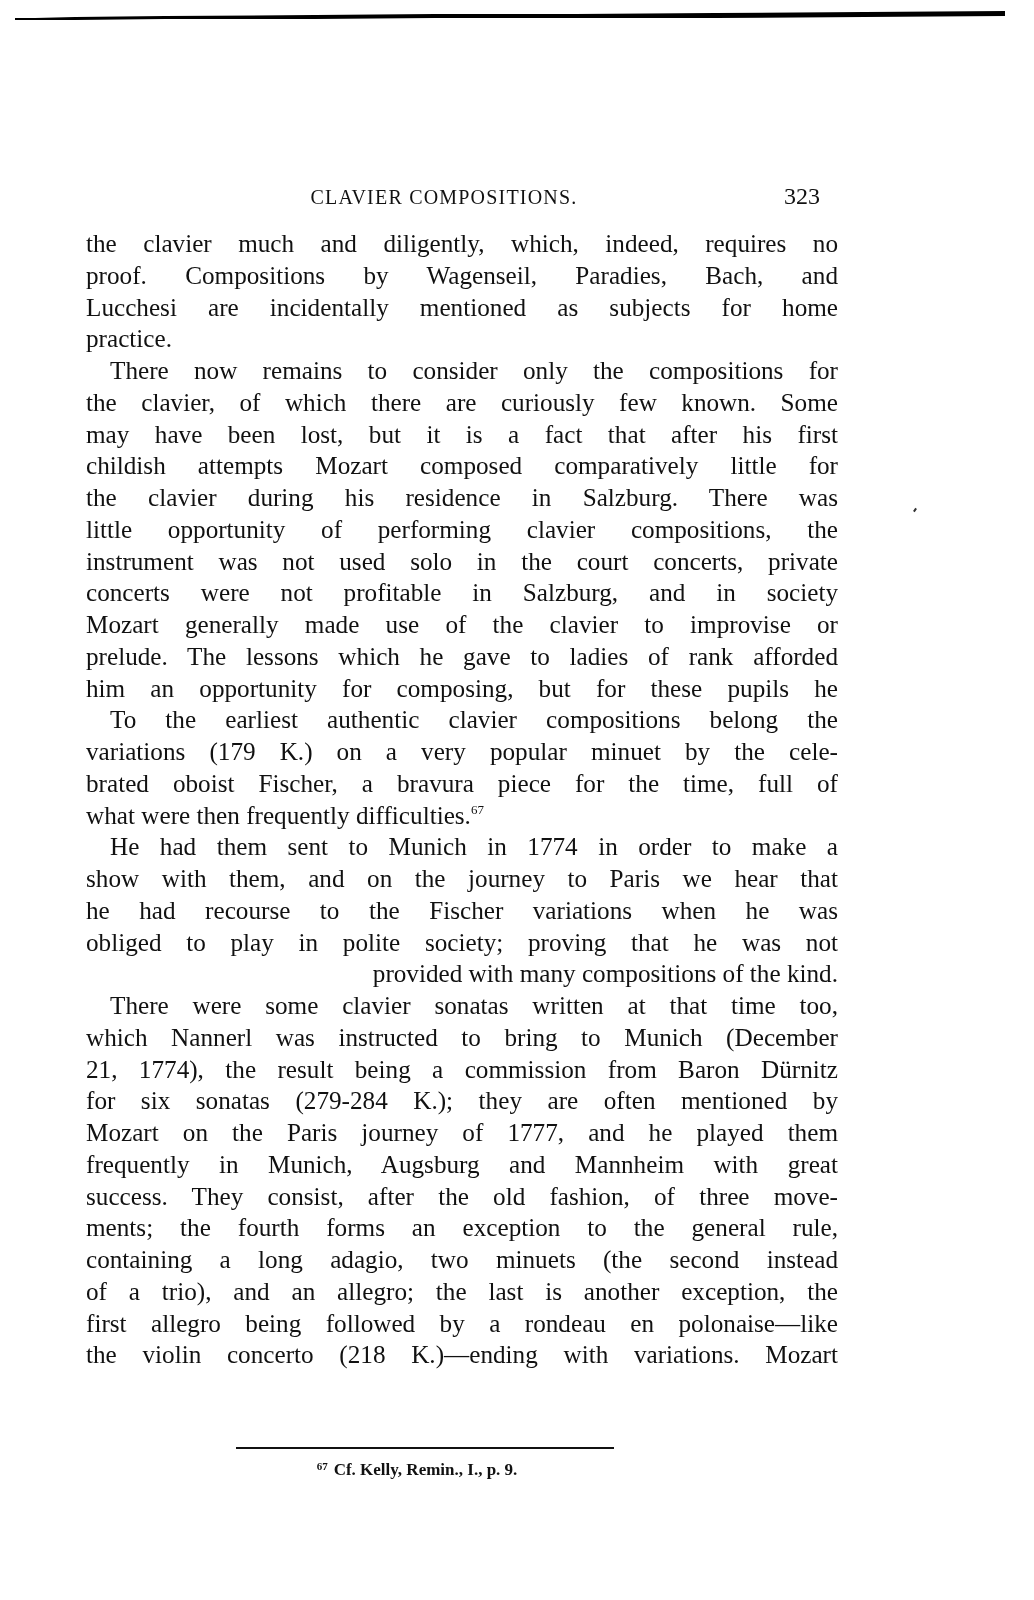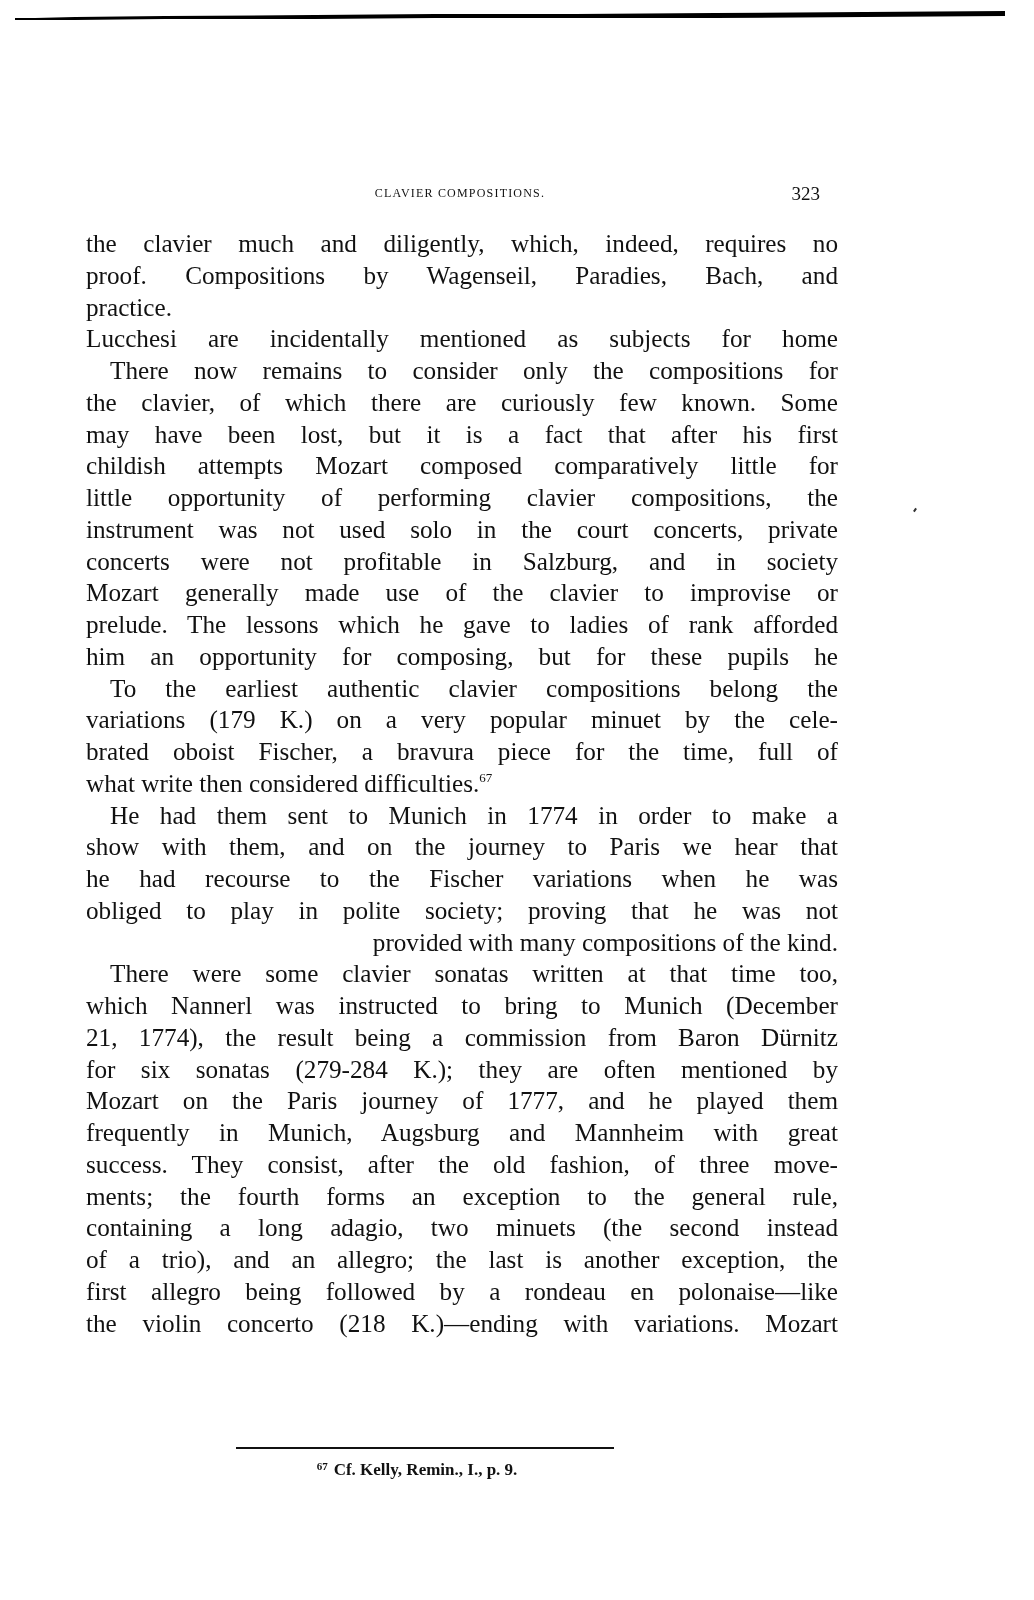--- a/index.html
+++ b/index.html
@@ -7,8 +7,8 @@
          font-family: "Liberation Serif", "DejaVu Serif", serif; color: #111; }
   .scan-edge { position: absolute; left: 15px; top: 8px; width: 990px; height: 14px; }
   .running-head { position: absolute; top: 186px; left: 68px; width: 752px; height: 30px; }
-  .running-title { position: absolute; left: 16px; width: 100%; text-align: center; top: 0;
-                   font-size: 12px; letter-spacing: 1.2px; font-weight: normal; }
+  .running-title { position: absolute; left: 0; width: 100%; text-align: center; top: 0;
+                   font-size: 20px; letter-spacing: 1.2px; font-weight: normal; }
   .page-number { position: absolute; right: 0; top: -3px; font-size: 19px; }
   .body-text { position: absolute; left: 86px; top: 228px; width: 752px; }
   .para { margin: 0; font-size: 25.2px; line-height: 31.75px; text-align: justify;

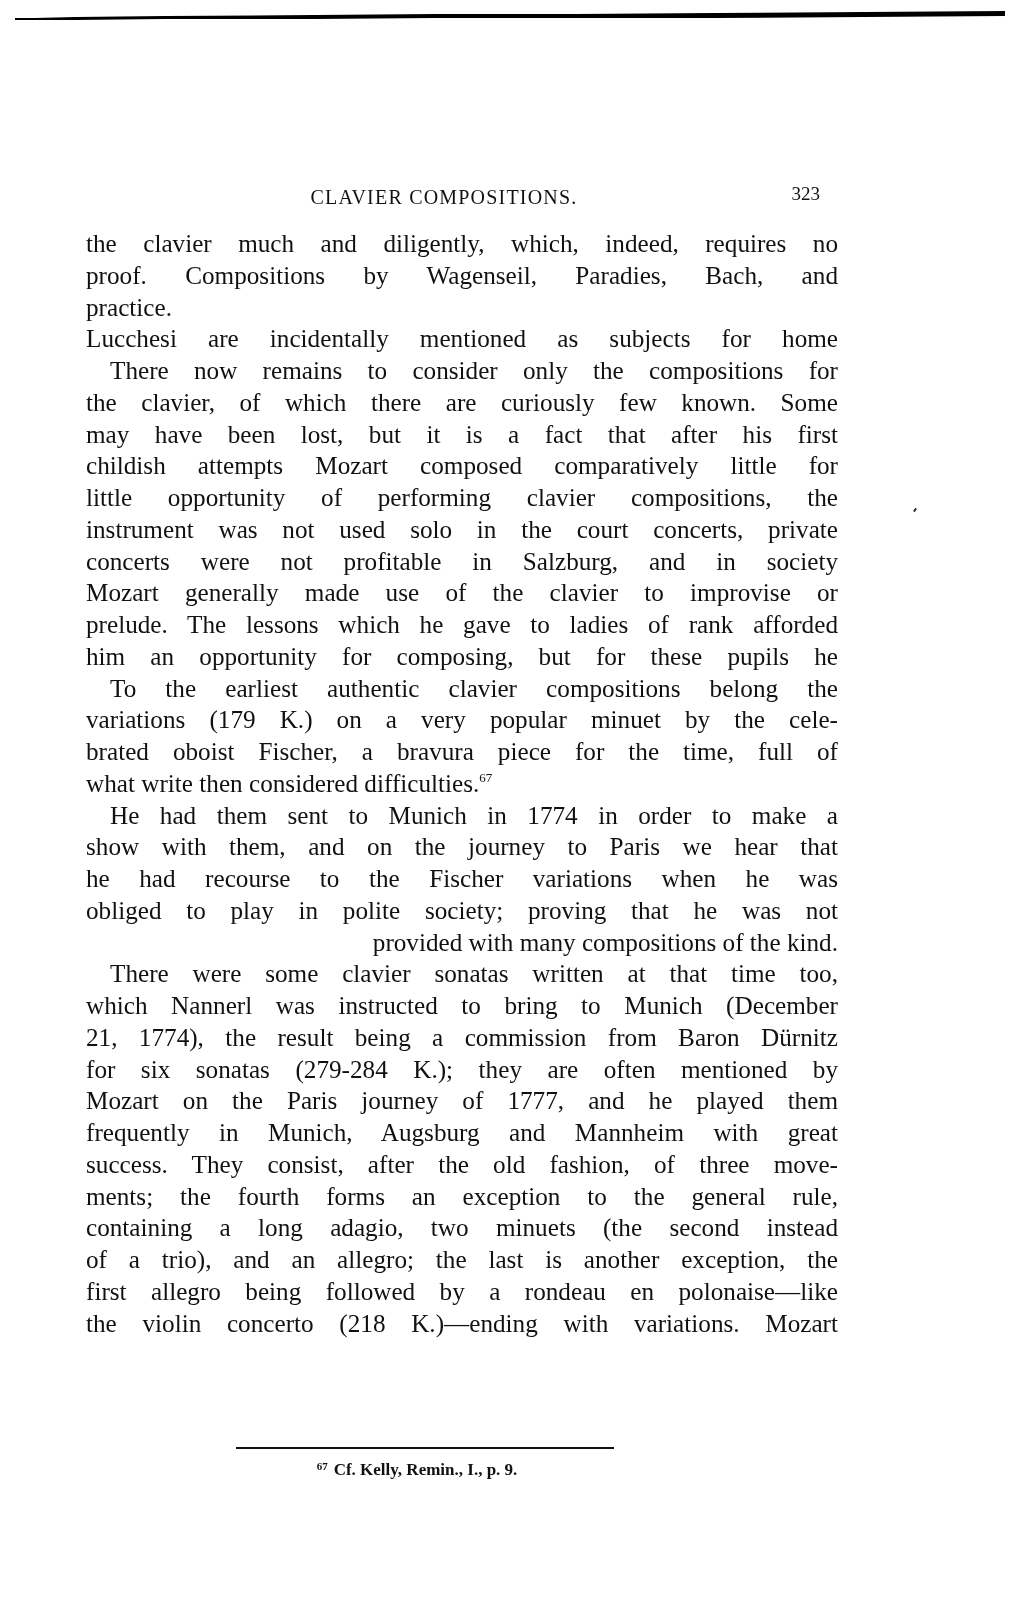--- a/index.html
+++ b/index.html
@@ -9,7 +9,7 @@
   .running-head { position: absolute; top: 186px; left: 68px; width: 752px; height: 30px; }
   .running-title { position: absolute; left: 0; width: 100%; text-align: center; top: 0;
                    font-size: 20px; letter-spacing: 1.2px; font-weight: normal; }
-  .page-number { position: absolute; right: 0; top: -3px; font-size: 19px; }
+  .page-number { position: absolute; right: 0; top: -3px; font-size: 24px; }
   .body-text { position: absolute; left: 86px; top: 228px; width: 752px; }
   .para { margin: 0; font-size: 25.2px; line-height: 31.75px; text-align: justify;
           text-indent: 0; }

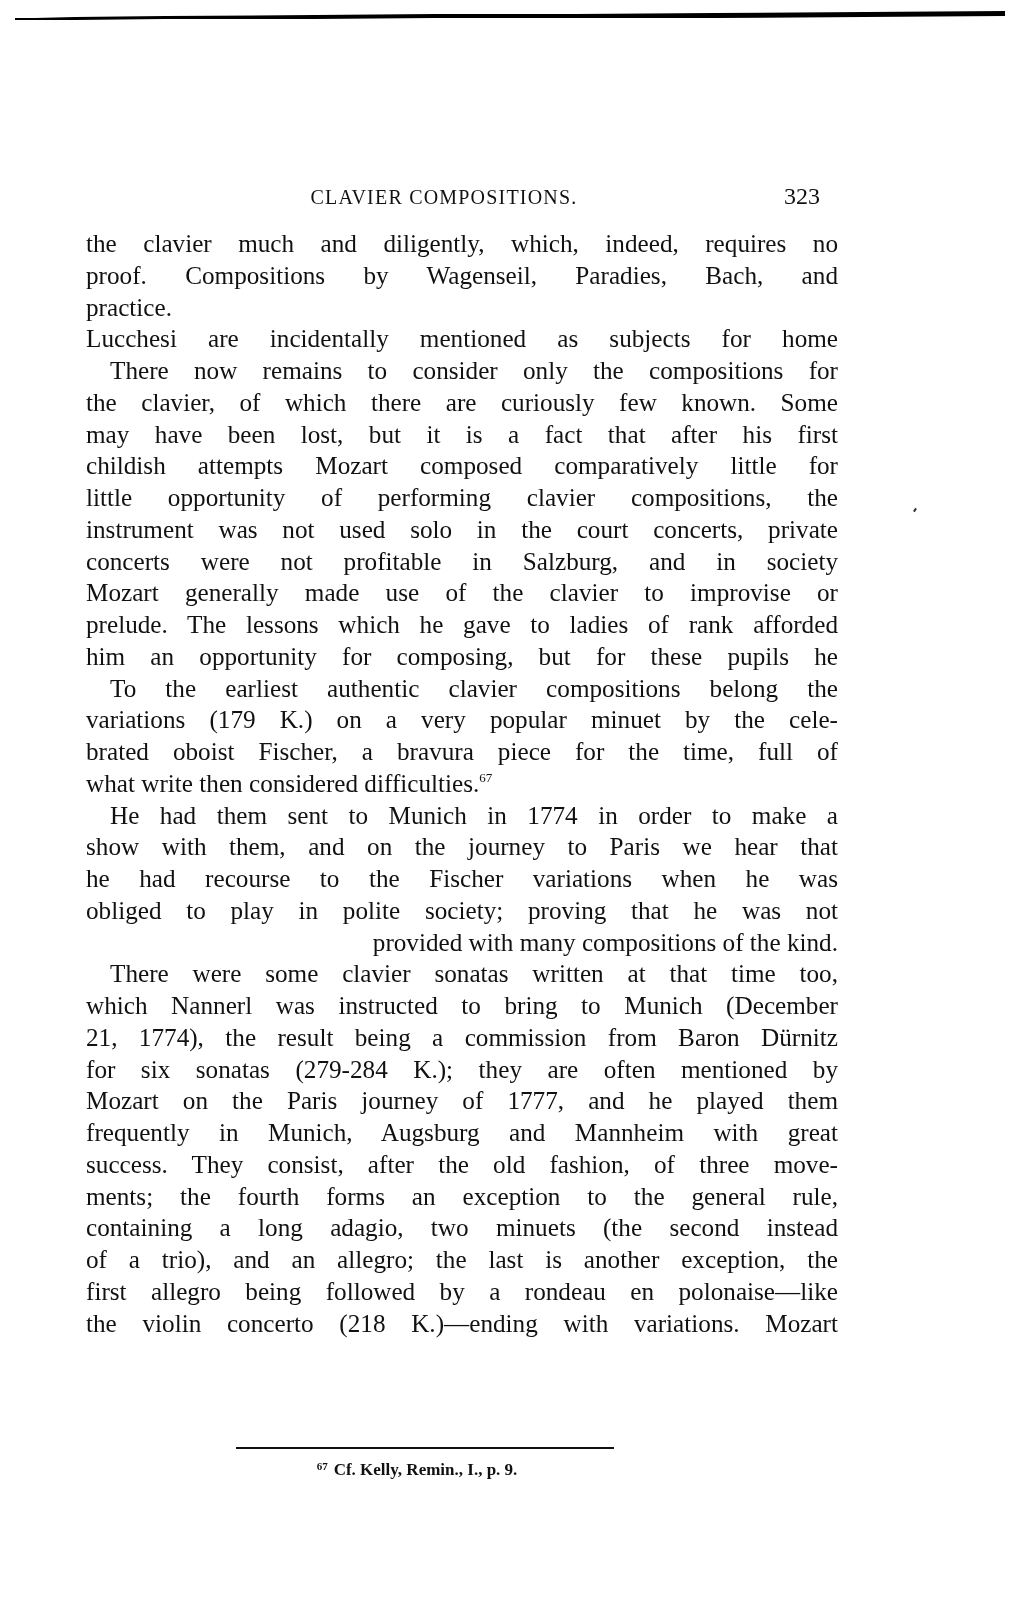--- a/index.html
+++ b/index.html
@@ -35,8 +35,8 @@
 <div class="body-text" id="body-text">
     <div class="para" style="white-space: nowrap; text-align: left;"><span style="word-spacing: 20.1504px;">the clavier much and diligently, which, indeed, requires no</span></div>
     <div class="para" style="white-space: nowrap; text-align: left;"><span style="word-spacing: 32.0078px;">proof. Compositions by Wagenseil, Paradies, Bach, and</span></div>
+    <div class="para" style="white-space: nowrap; text-align: left;"><span style="word-spacing: 24.7969px;">Lucchesi are incidentally mentioned as subjects for home</span></div>
     <div class="para" style="white-space: nowrap; text-align: left;"><span>practice.</span></div>
-    <div class="para" style="white-space: nowrap; text-align: left;"><span style="word-spacing: 24.7969px;">Lucchesi are incidentally mentioned as subjects for home</span></div>
     <div class="para" style="white-space: nowrap; text-align: left; padding-left: 24px;"><span style="word-spacing: 18.9512px;">There now remains to consider only the compositions for</span></div>
     <div class="para" style="white-space: nowrap; text-align: left;"><span style="word-spacing: 18.1545px;">the clavier, of which there are curiously few known. Some</span></div>
     <div class="para" style="white-space: nowrap; text-align: left;"><span style="word-spacing: 19.1263px;">may have been lost, but it is a fact that after his first</span></div>

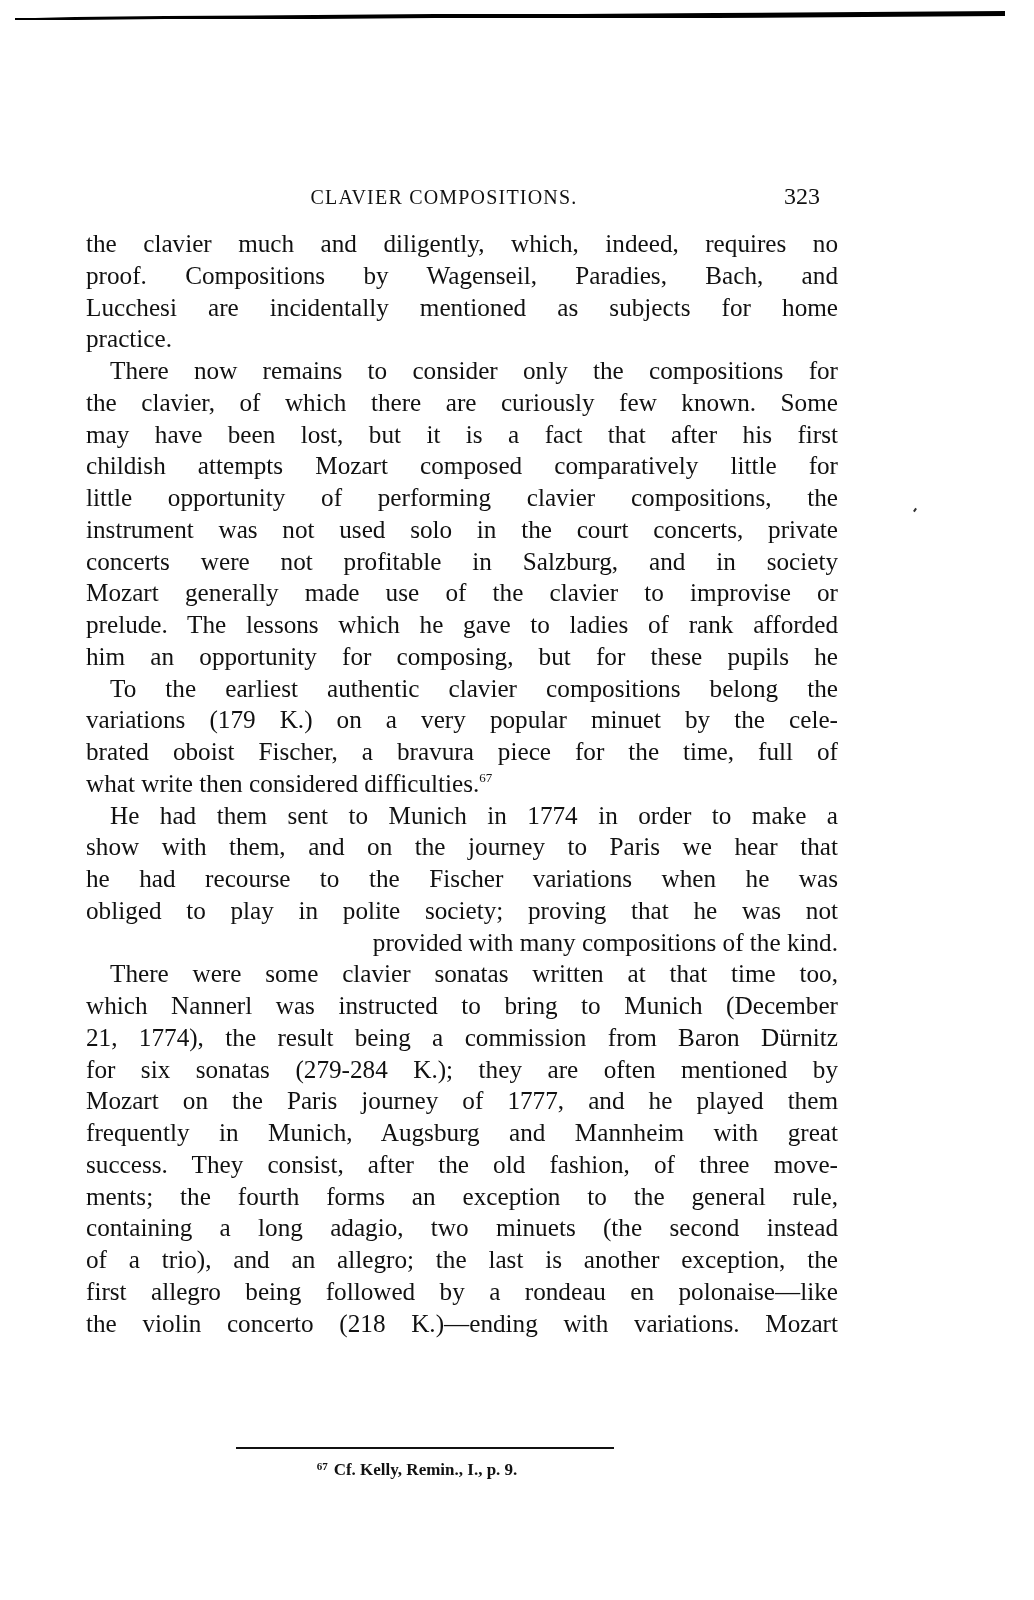--- a/index.html
+++ b/index.html
@@ -41,6 +41,7 @@
     <div class="para" style="white-space: nowrap; text-align: left;"><span style="word-spacing: 18.1545px;">the clavier, of which there are curiously few known. Some</span></div>
     <div class="para" style="white-space: nowrap; text-align: left;"><span style="word-spacing: 19.1263px;">may have been lost, but it is a fact that after his first</span></div>
     <div class="para" style="white-space: nowrap; text-align: left;"><span style="word-spacing: 25.776px;">childish attempts Mozart composed comparatively little for</span></div>
+    <div class="para" style="white-space: nowrap; text-align: left;"><span style="word-spacing: 24.959px;">the clavier during his residence in Salzburg. There was</span></div>
     <div class="para" style="white-space: nowrap; text-align: left;"><span style="word-spacing: 29.3828px;">little opportunity of performing clavier compositions, the</span></div>
     <div class="para" style="white-space: nowrap; text-align: left;"><span style="word-spacing: 18.4236px;">instrument was not used solo in the court concerts, private</span></div>
     <div class="para" style="white-space: nowrap; text-align: left;"><span style="word-spacing: 24.5508px;">concerts were not profitable in Salzburg, and in society</span></div>

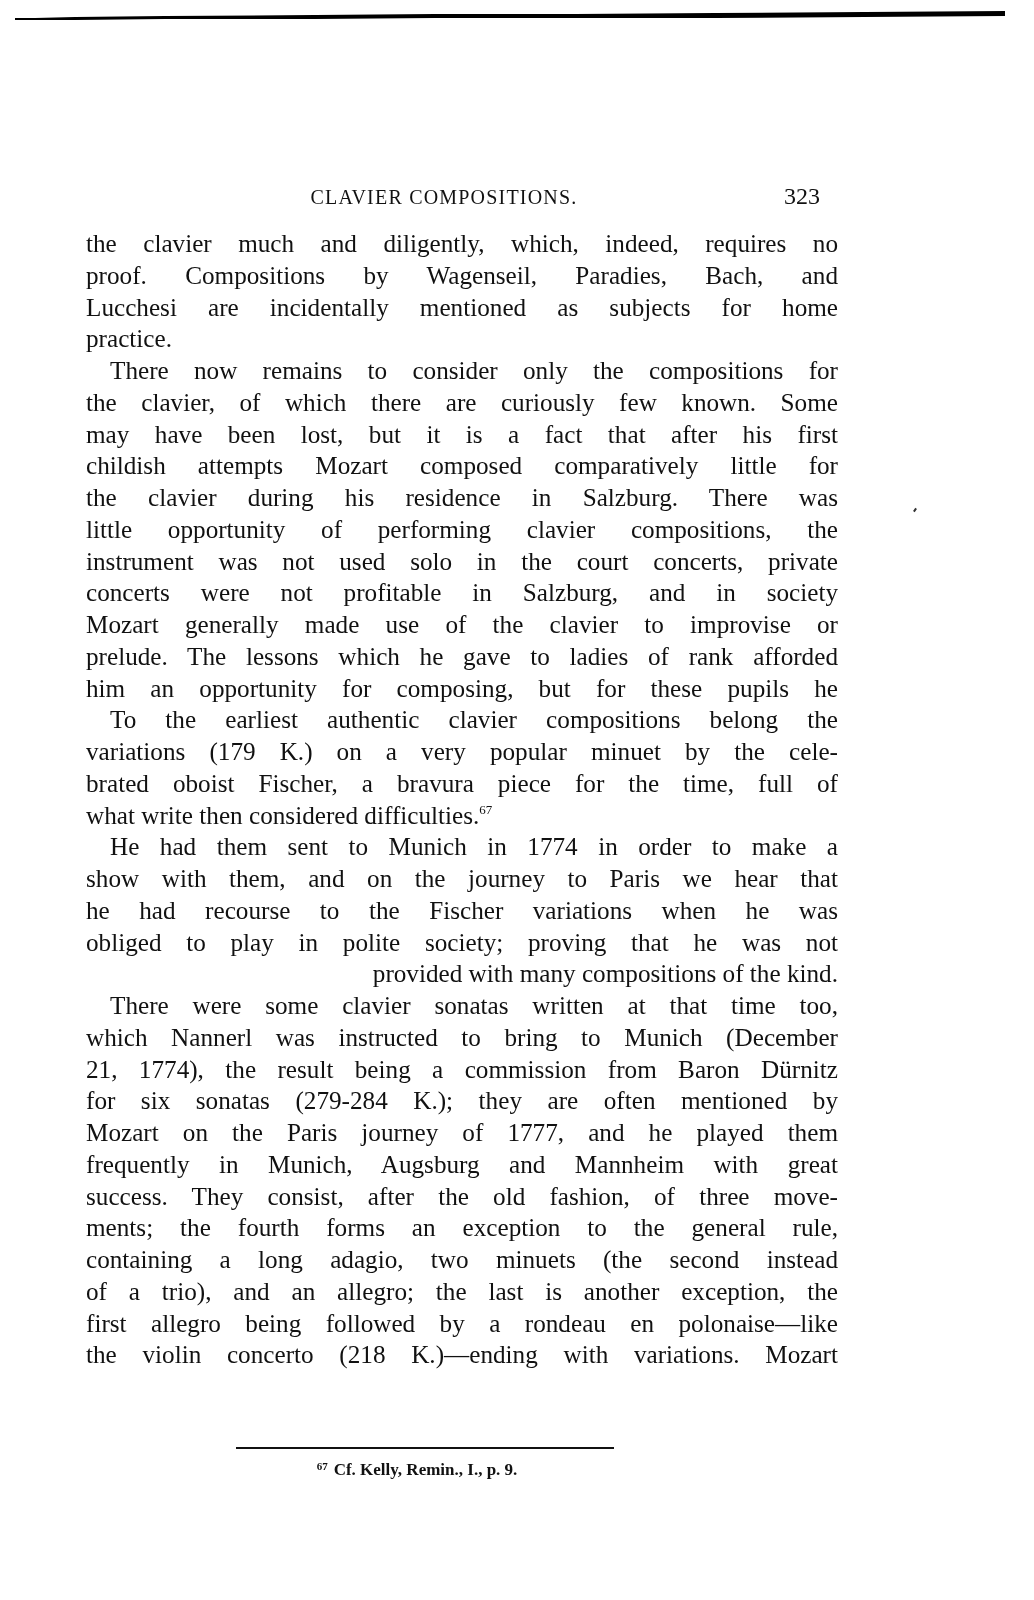--- a/index.html
+++ b/index.html
@@ -51,7 +51,7 @@
     <div class="para" style="white-space: nowrap; text-align: left; padding-left: 24px;"><span style="word-spacing: 22.817px;">To the earliest authentic clavier compositions belong the</span></div>
     <div class="para" style="white-space: nowrap; text-align: left;"><span style="word-spacing: 17.7766px;">variations (179 K.) on a very popular minuet by the cele-</span></div>
     <div class="para" style="white-space: nowrap; text-align: left;"><span style="word-spacing: 17.6687px;">brated oboist Fischer, a bravura piece for the time, full of</span></div>
-    <div class="para" style="white-space: nowrap; text-align: left;"><span>what write then considered difficulties.</span><sup>67</sup></div>
+    <div class="para" style="white-space: nowrap; text-align: left;"><span>what were then frequently difficulties.</span><sup>67</sup></div>
     <div class="para" style="white-space: nowrap; text-align: left; padding-left: 24px;"><span style="word-spacing: 14.1497px;">He had them sent to Munich in 1774 in order to make a</span></div>
     <div class="para" style="white-space: nowrap; text-align: left;"><span style="word-spacing: 16.2188px;">show with them, and on the journey to Paris we hear that</span></div>
     <div class="para" style="white-space: nowrap; text-align: left;"><span style="word-spacing: 23.1719px;">he had recourse to the Fischer variations when he was</span></div>

